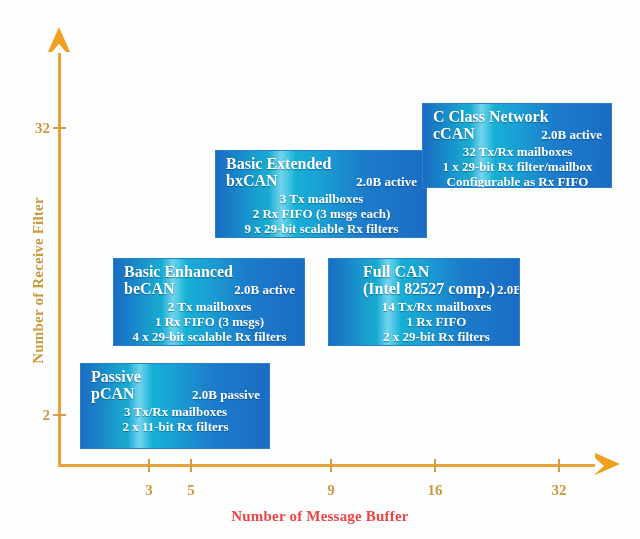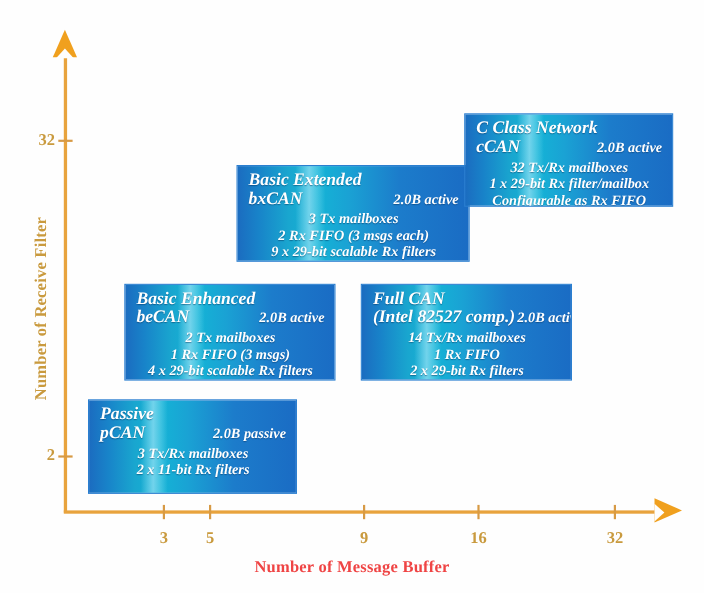--- a/index.html
+++ b/index.html
@@ -163,7 +163,6 @@
     box-sizing: border-box;
     color: #ffffff;
     text-shadow: 0 1px 1px rgba(0,40,80,0.45);
-    font-style: italic;
   }
   .box-title {
     font-size: 16px;

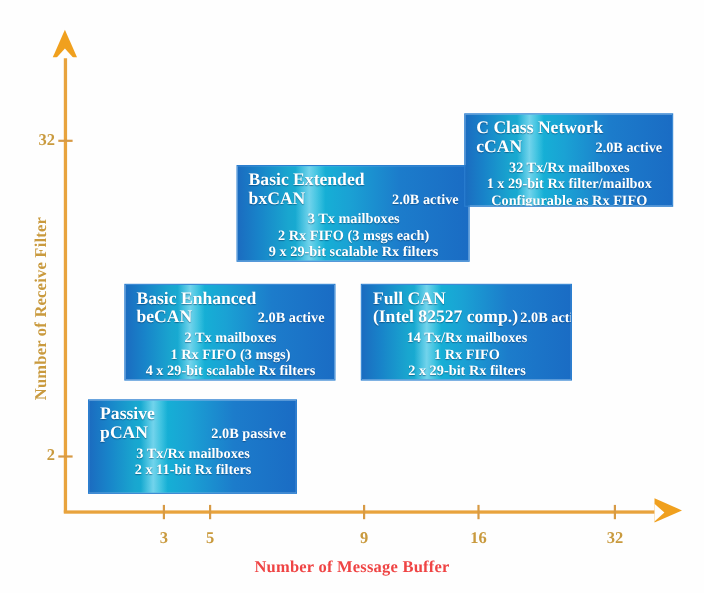--- a/index.html
+++ b/index.html
@@ -268,7 +268,7 @@
           </div>
         </div>
       </div>
-      <div class="can-box" style="left: 328px; top: 258px; width: 192px; height: 88px;">
+      <div class="can-box" style="left: 328px; top: 258px; width: 192px; height: 88px; padding-left: 24px;">
         <div class="box-inner">
           <div class="box-title">Full CAN</div>
           <div class="box-title-row">

